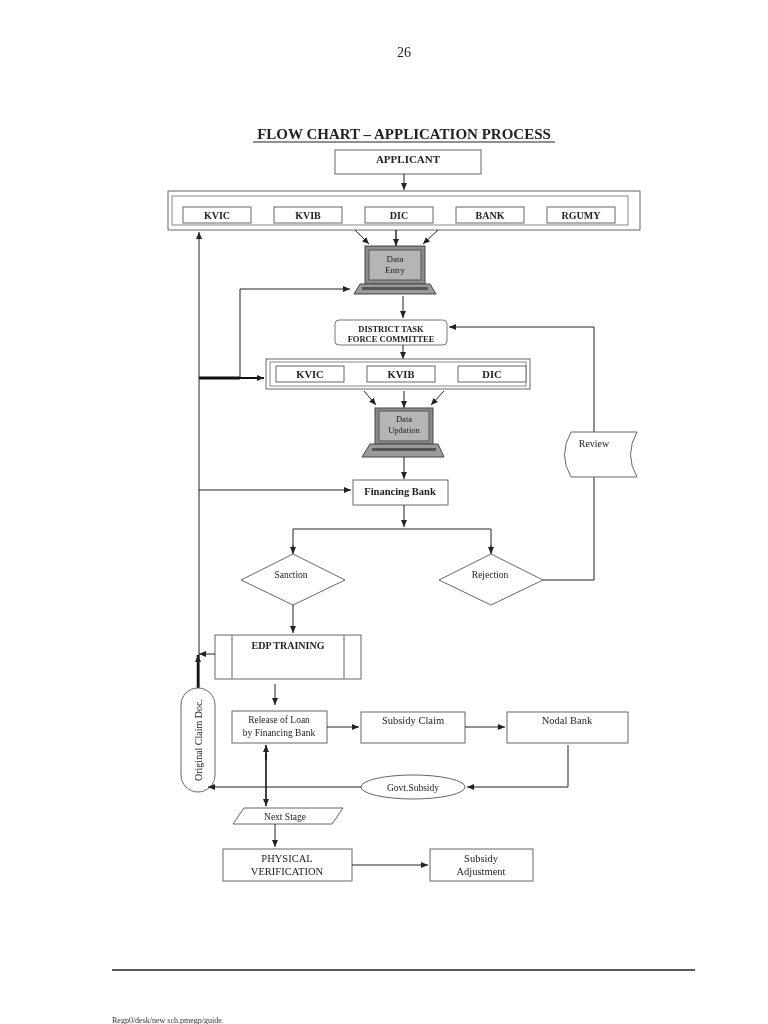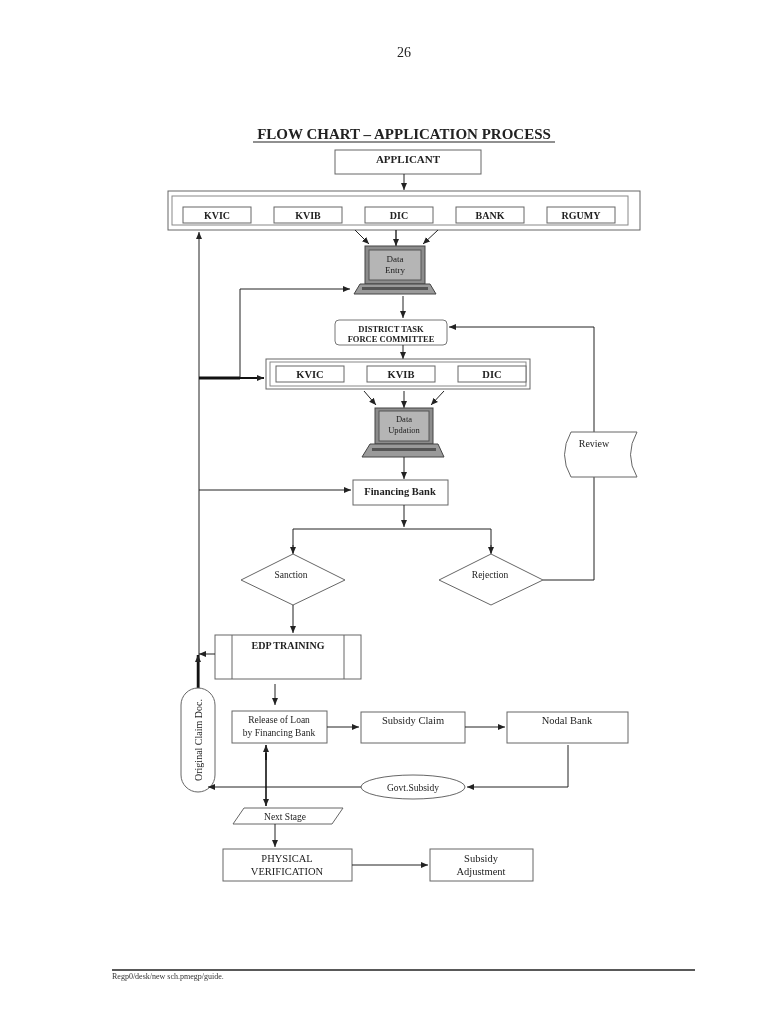--- a/index.html
+++ b/index.html
@@ -10,7 +10,7 @@
   .title { font-size: 15px; font-weight: bold; }
   .bold { font-weight: bold; }
   .t { fill: #222; }
-  .footer { position: absolute; left: 112px; top: 972px; font-size: 8px;
+  .footer { position: absolute; left: 112px; top: 1016px; font-size: 8px;
             font-family: "Liberation Serif", serif; color: #333; }
 </style>
 </head>

